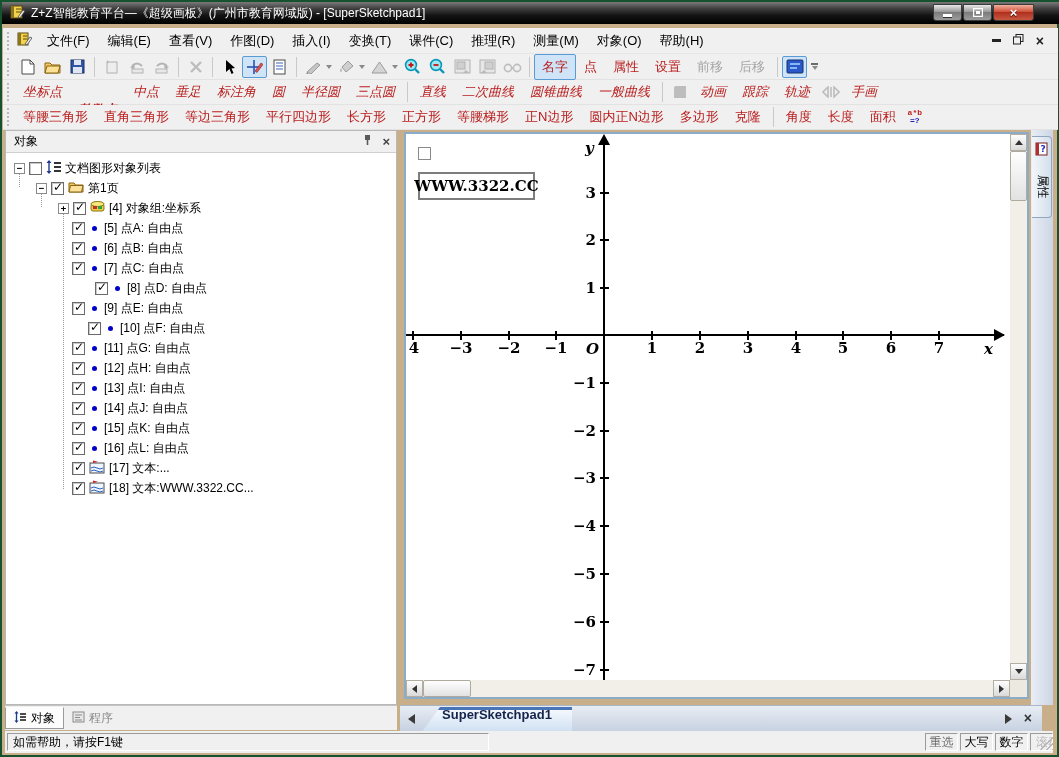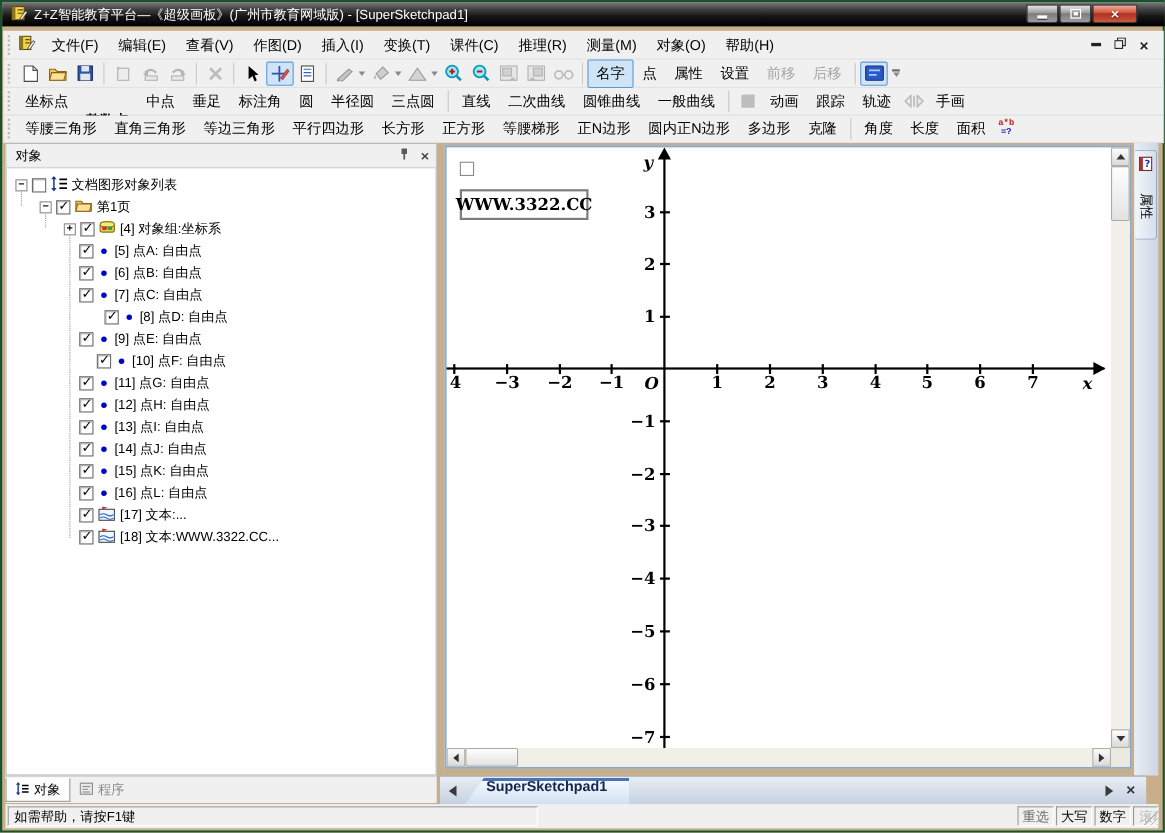--- a/index.html
+++ b/index.html
@@ -32,7 +32,7 @@
   .ib.sel { background:#cfe4f7; border-color:#5b9bd5; }
   .dd { width:0; height:0; border-left:3px solid transparent; border-right:3px solid transparent;
     border-top:4px solid #8a8a8a; margin:0 2px 0 0; }
-  .tbt { padding:3px 7px; font-size:13px; color:#000000; white-space:nowrap; border:1px solid transparent; border-radius:2px; }
+  .tbt { padding:3px 7px; font-size:13px; color:#b91c1c; white-space:nowrap; border:1px solid transparent; border-radius:2px; }
   .tbt.gray { color:#a6a6a6; }
   .tbt.sel { background:#cfe4f7; border-color:#5b9bd5; }
   .tbt.bold { font-weight:bold;margin-top:35px; }

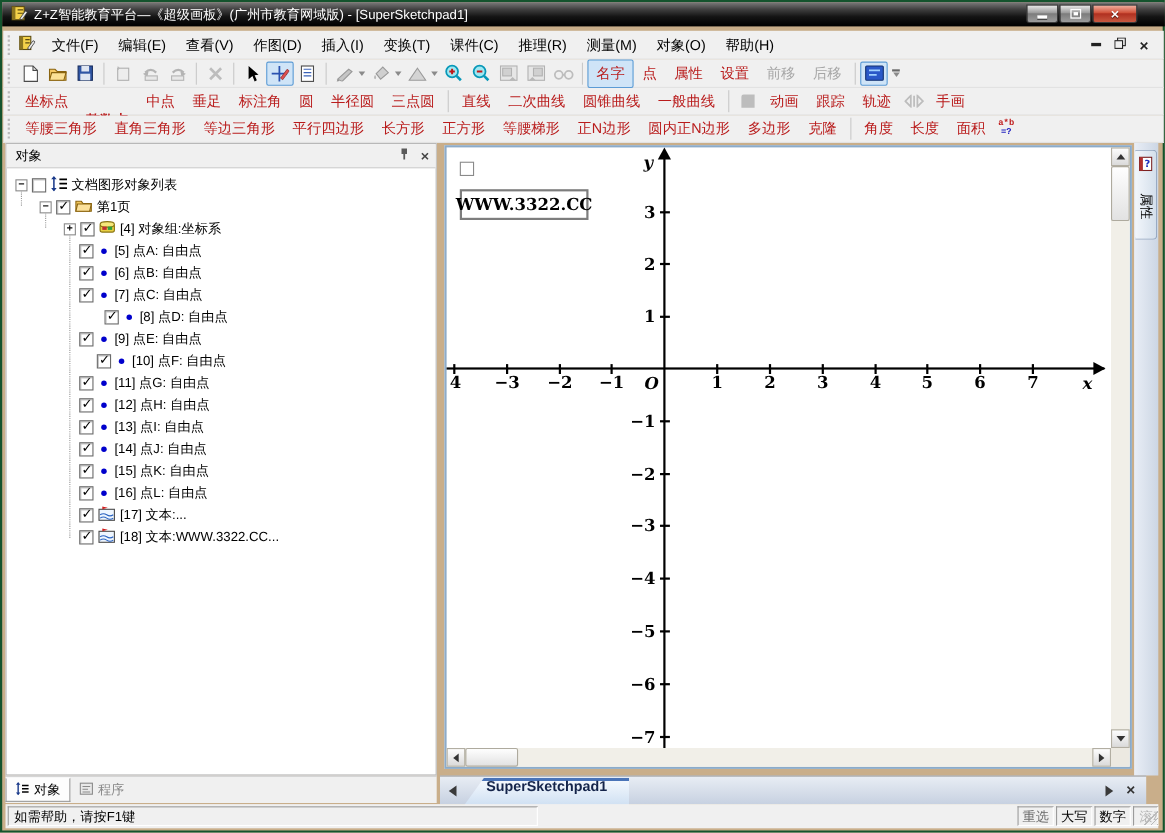--- a/index.html
+++ b/index.html
@@ -308,7 +308,7 @@
       </span>
   </div>
 
-  <div class="toolrow" style="top:78px; height:25px;">
+  <div class="toolrow" style="top:78px; height:25px;font-style:italic;">
     <span class="grip"></span>
     <span class="tbt">坐标点</span>
     <span class="tbt bold">整数点</span>

